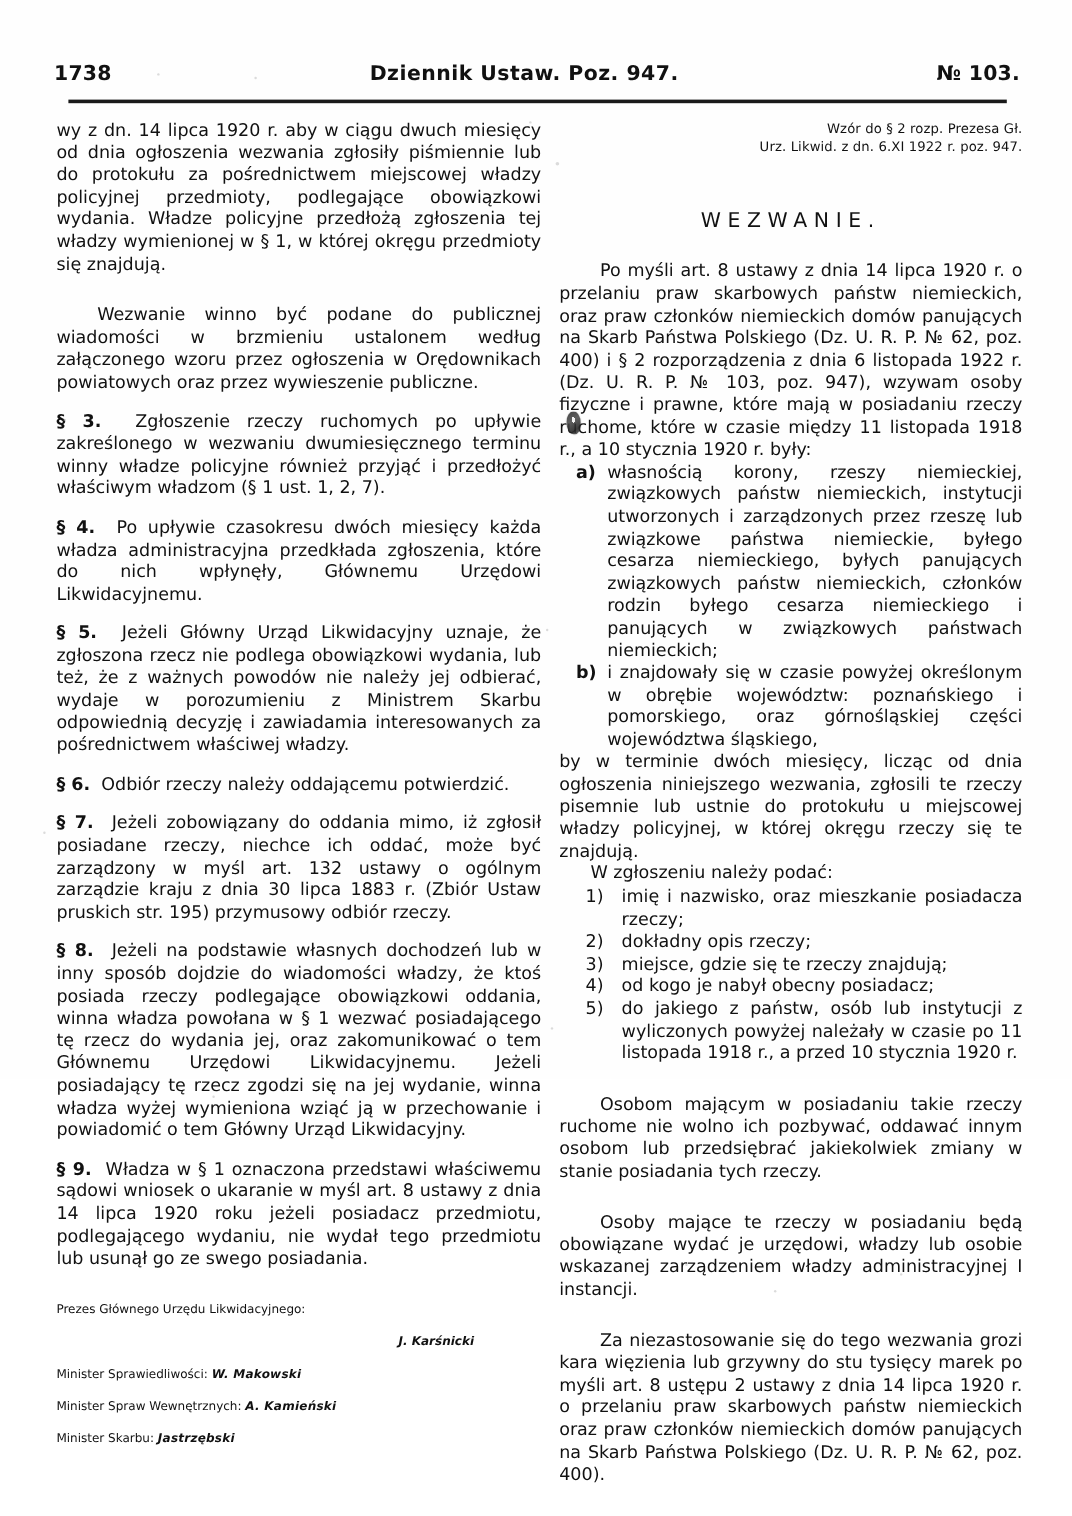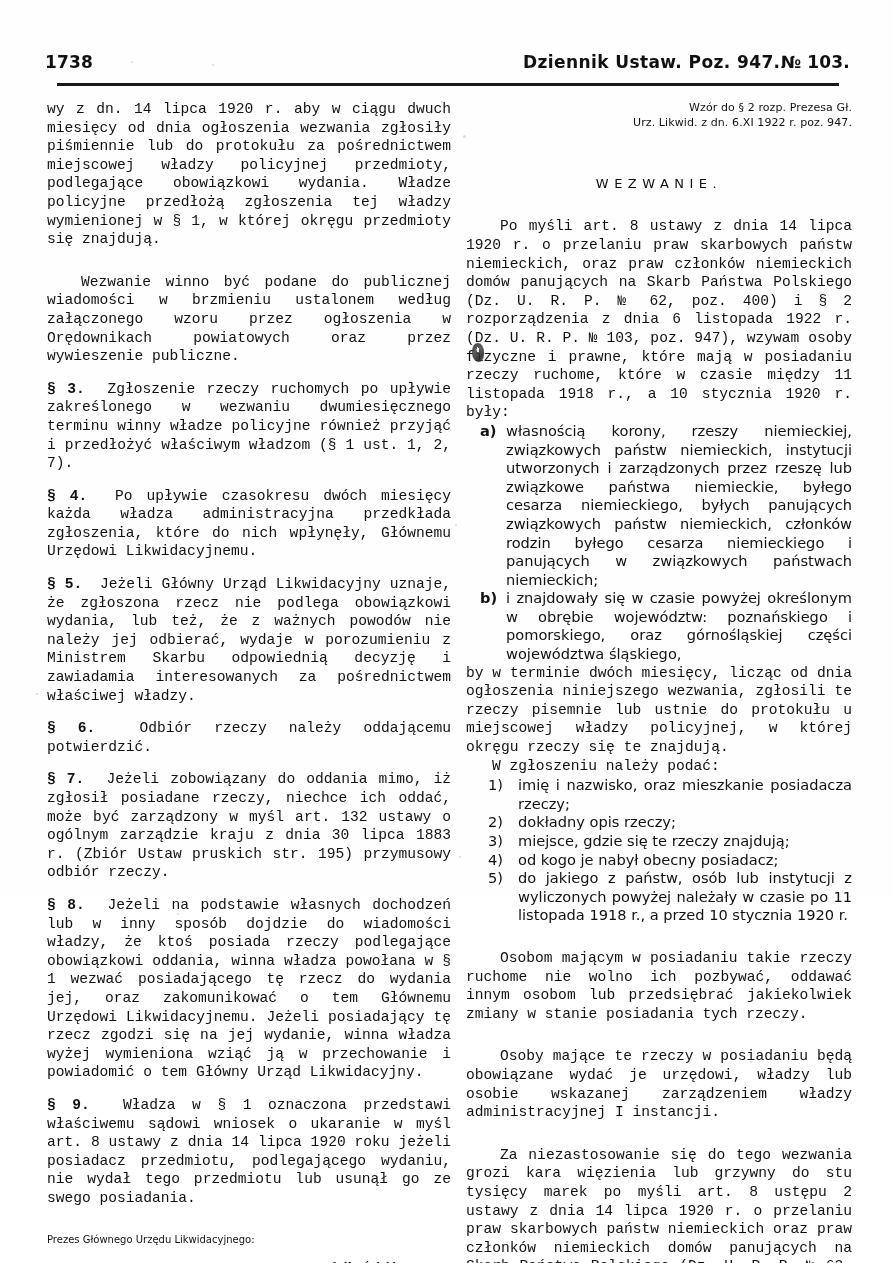--- a/index.html
+++ b/index.html
@@ -40,7 +40,7 @@
   .masthead .folio-left { flex: 0 0 auto; }
   .masthead .journal-title {
     flex: 1 1 auto;
-    text-align: right;
+    text-align: center;
     letter-spacing: 0.4px;
   }
   .masthead .folio-right { flex: 0 0 auto; }

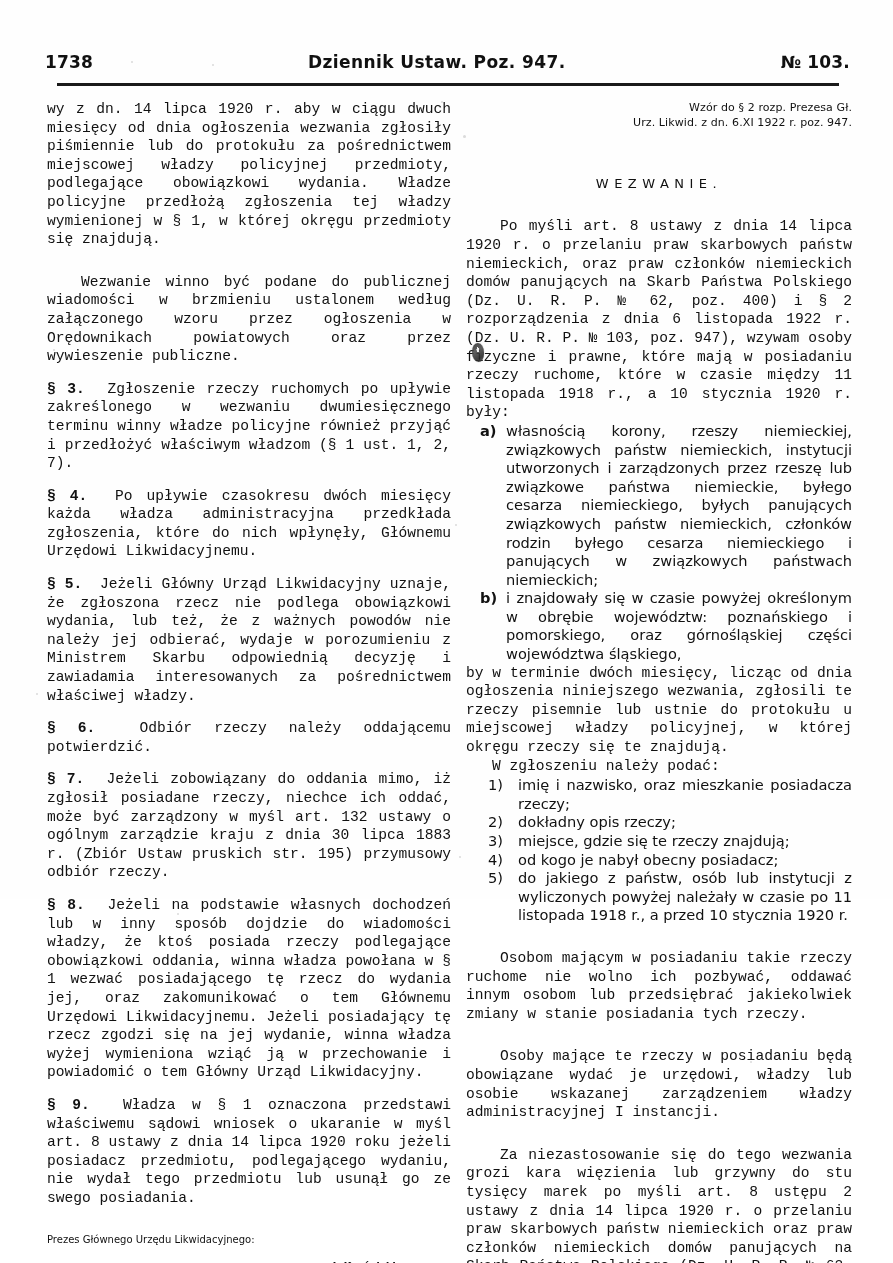--- a/index.html
+++ b/index.html
@@ -75,7 +75,6 @@
   p.para {
     margin: 0 0 0 0;
     text-align: justify;
-    font-family: Liberation Mono, monospace;
   }
   p.gap { margin-top: 14px; }
   p.gap-sm { margin-top: 9px; }

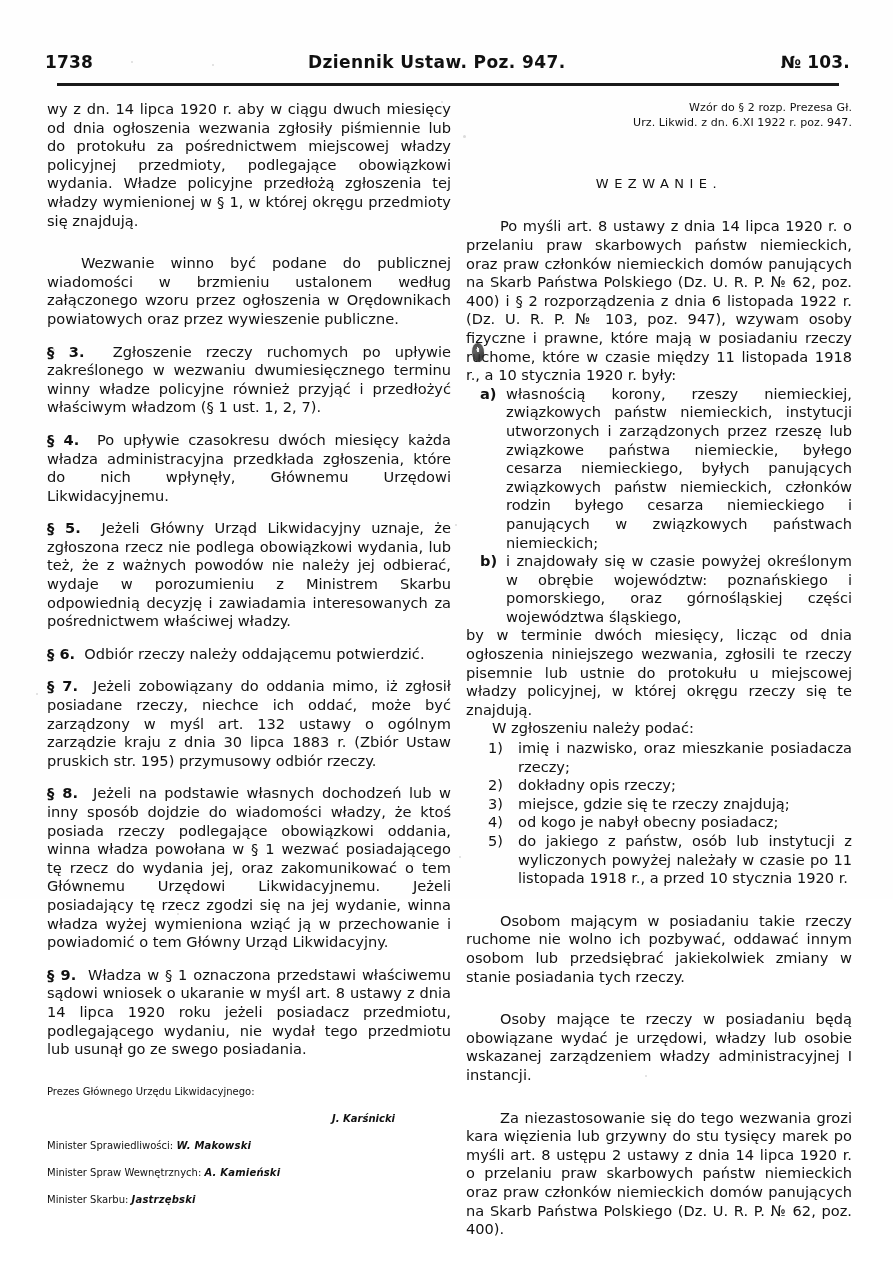--- a/index.html
+++ b/index.html
@@ -118,7 +118,7 @@
   }
   .doc-heading {
     text-align: center;
-    font-size: 13px;
+    font-size: 17px;
     letter-spacing: 5.5px;
     margin: 44px 0 14px 0;
     font-weight: 400;

